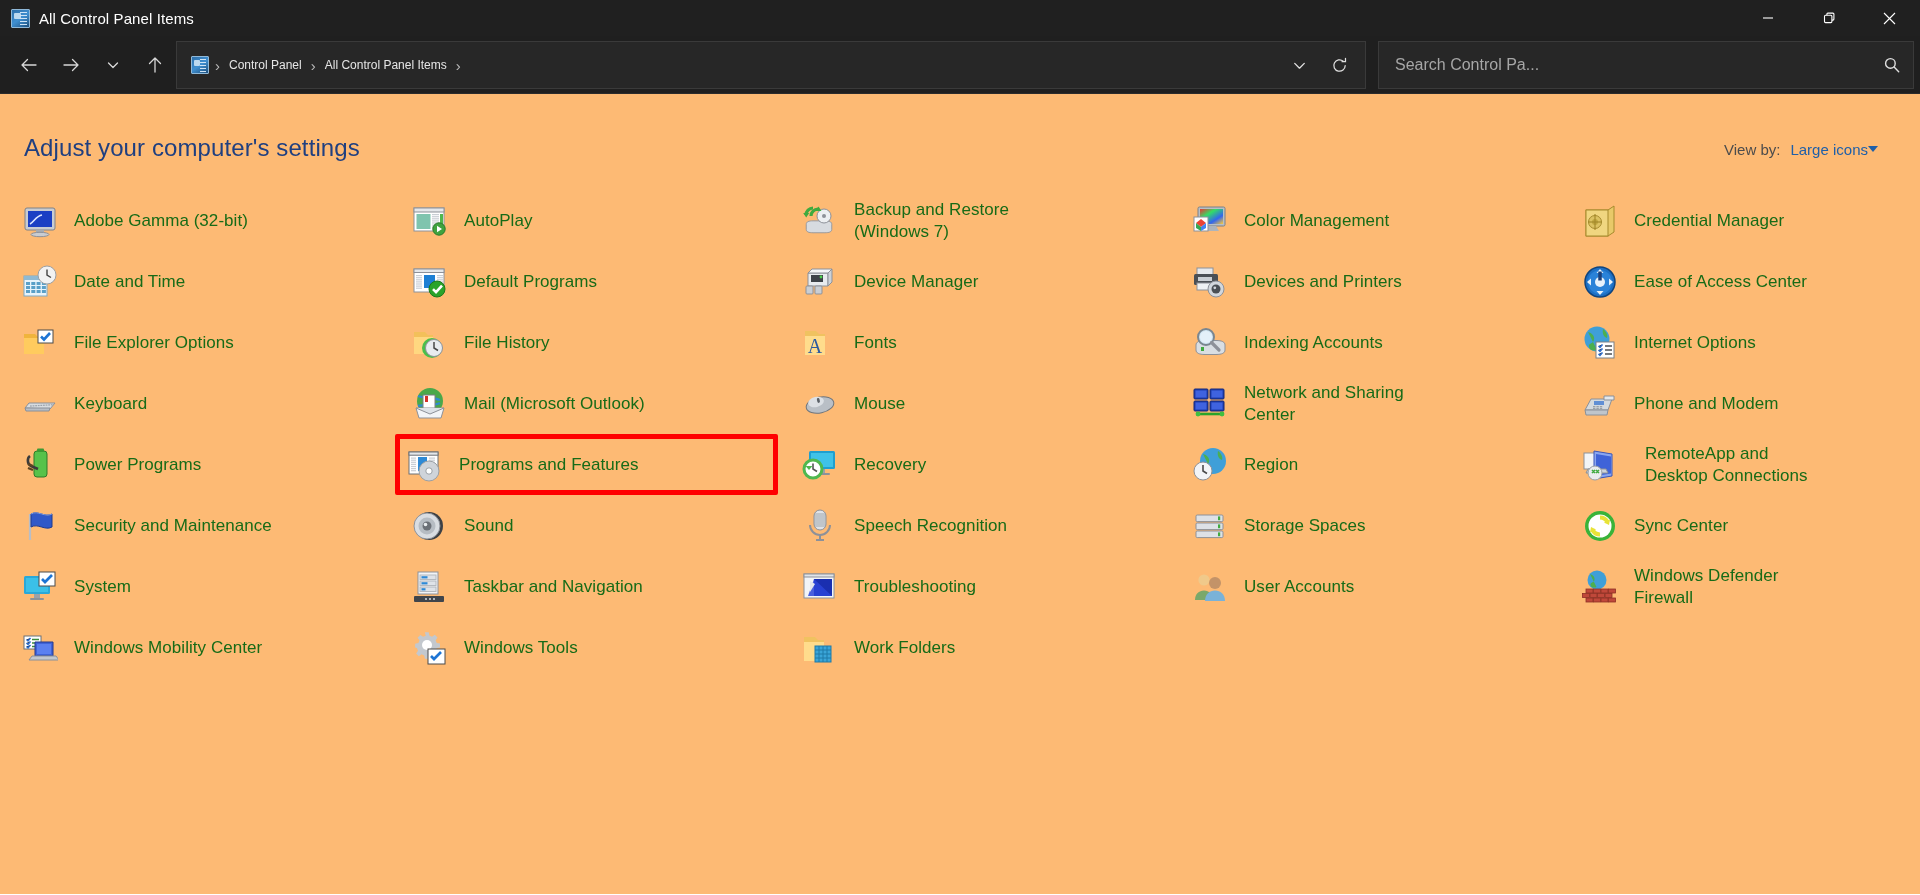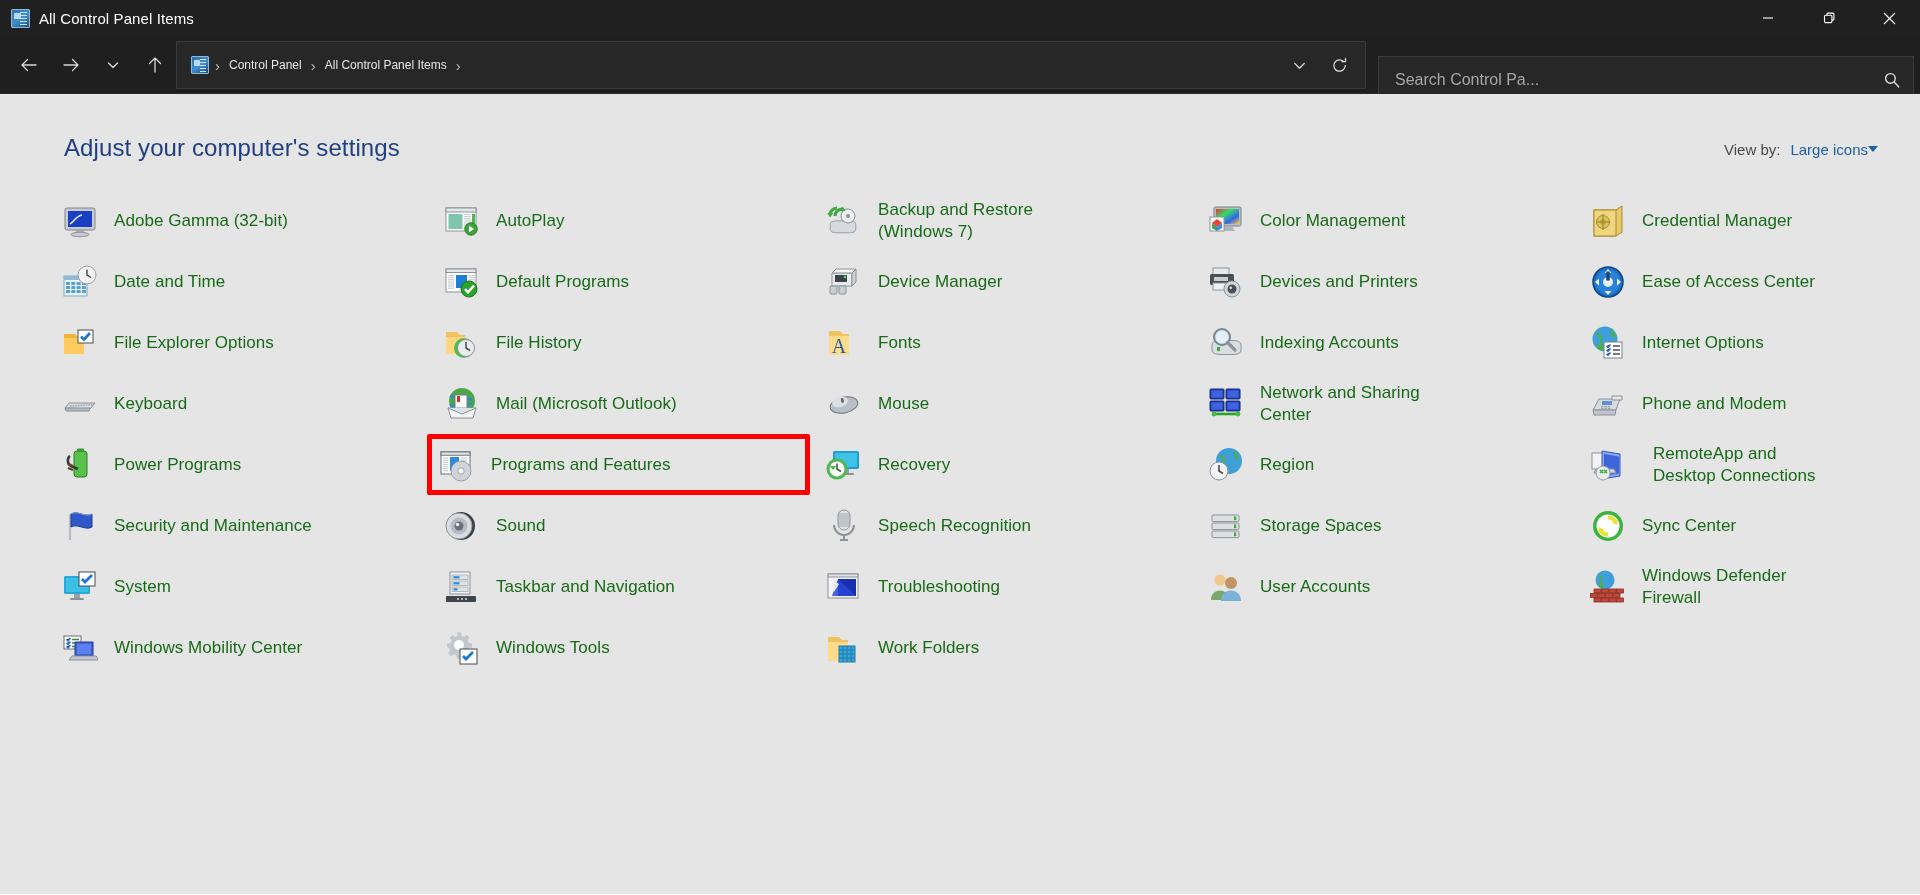--- a/index.html
+++ b/index.html
@@ -146,7 +146,7 @@
   .search-box {
     position: absolute;
     left: 1378px;
-    top: 20px;
+    top: 5px;
     height: 48px;
     width: 536px;
     border: 1px solid #3a3a3a;

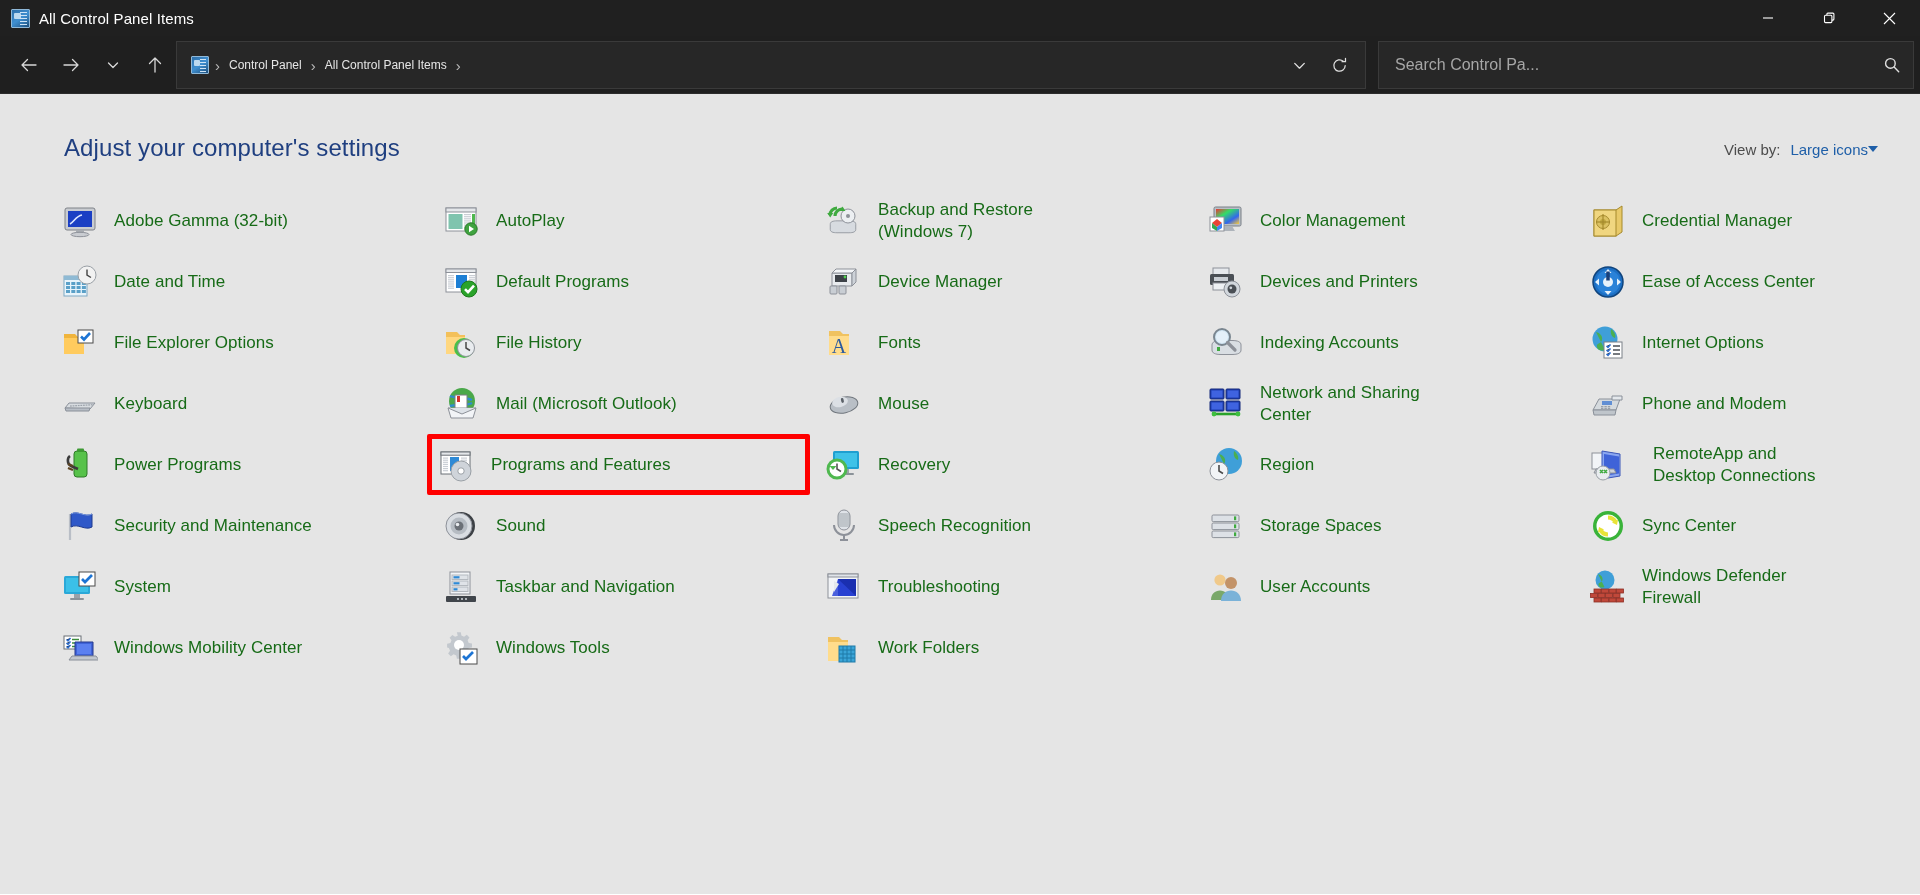--- a/index.html
+++ b/index.html
@@ -169,11 +169,10 @@
 
   
   .content {
-    background: #e5e5e5;
+    background: #fdba74;
     height: calc(895px - 36px - 59px);
     position: relative;
     overflow: hidden;
-    padding-left: 40px;
   }
   .content-header {
     display: flex;

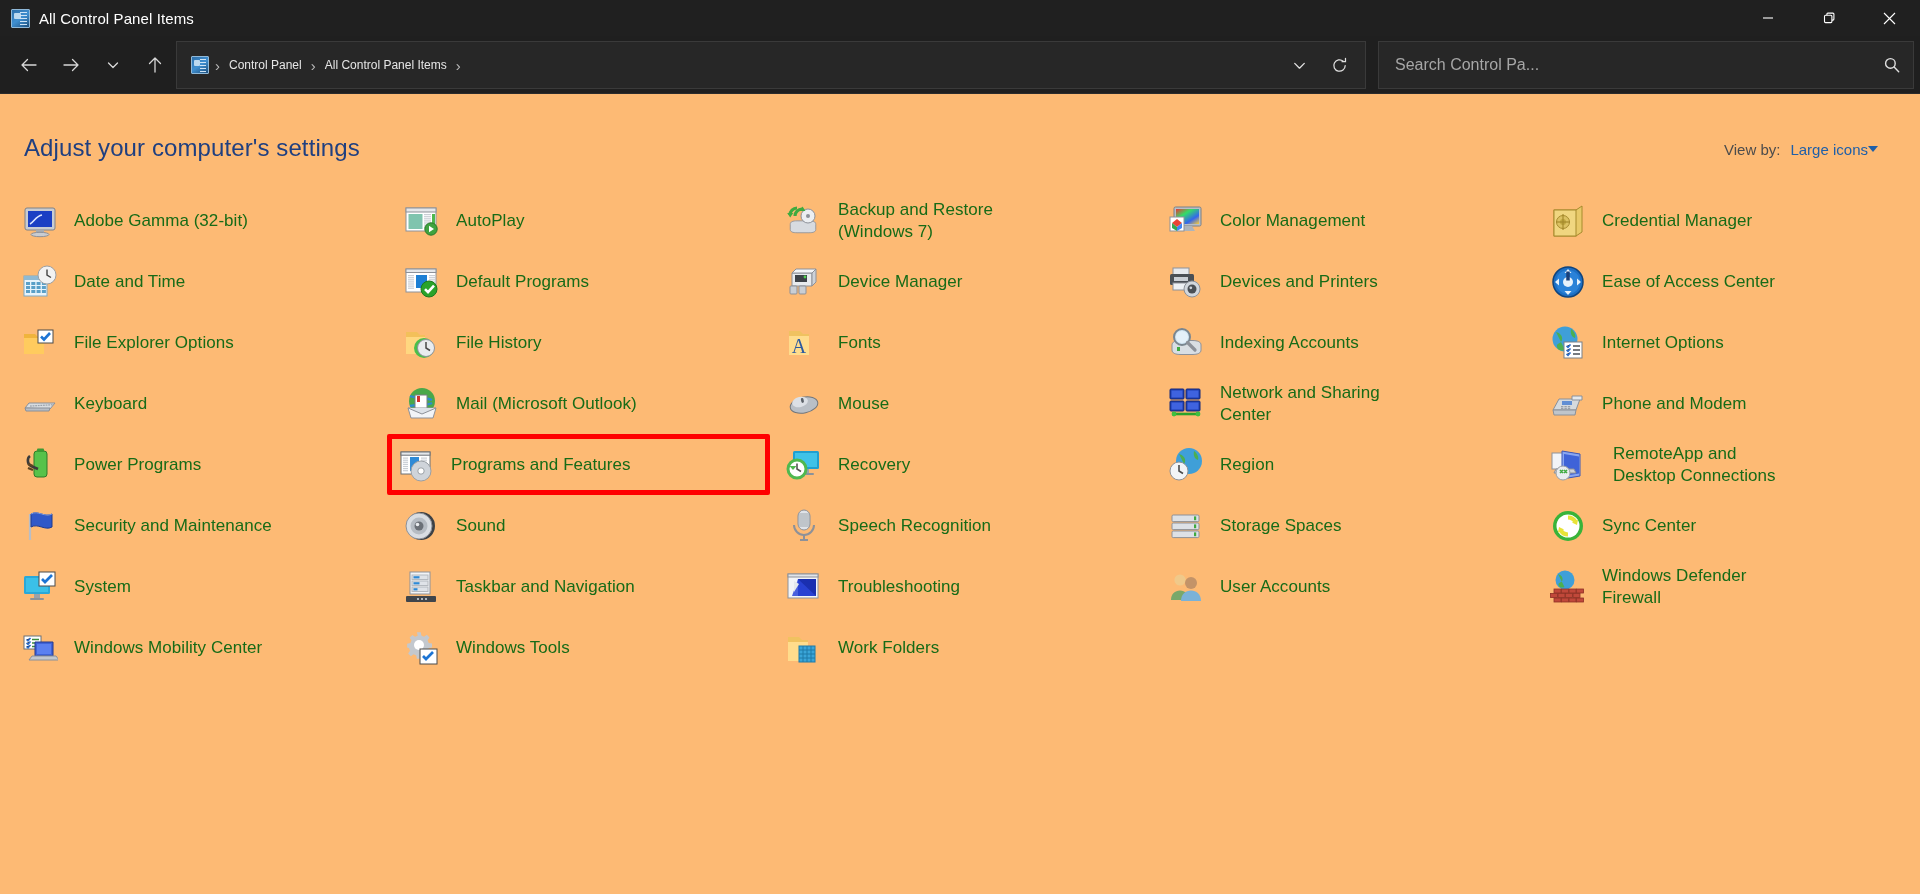--- a/index.html
+++ b/index.html
@@ -215,7 +215,7 @@
     padding: 0 0 0 10px;
     display: grid;
     grid-template-columns: repeat(5, 378px);
-    column-gap: 4px;
+    column-gap: 12px;
     align-content: start;
   }
   .col { display: flex; flex-direction: column; }

